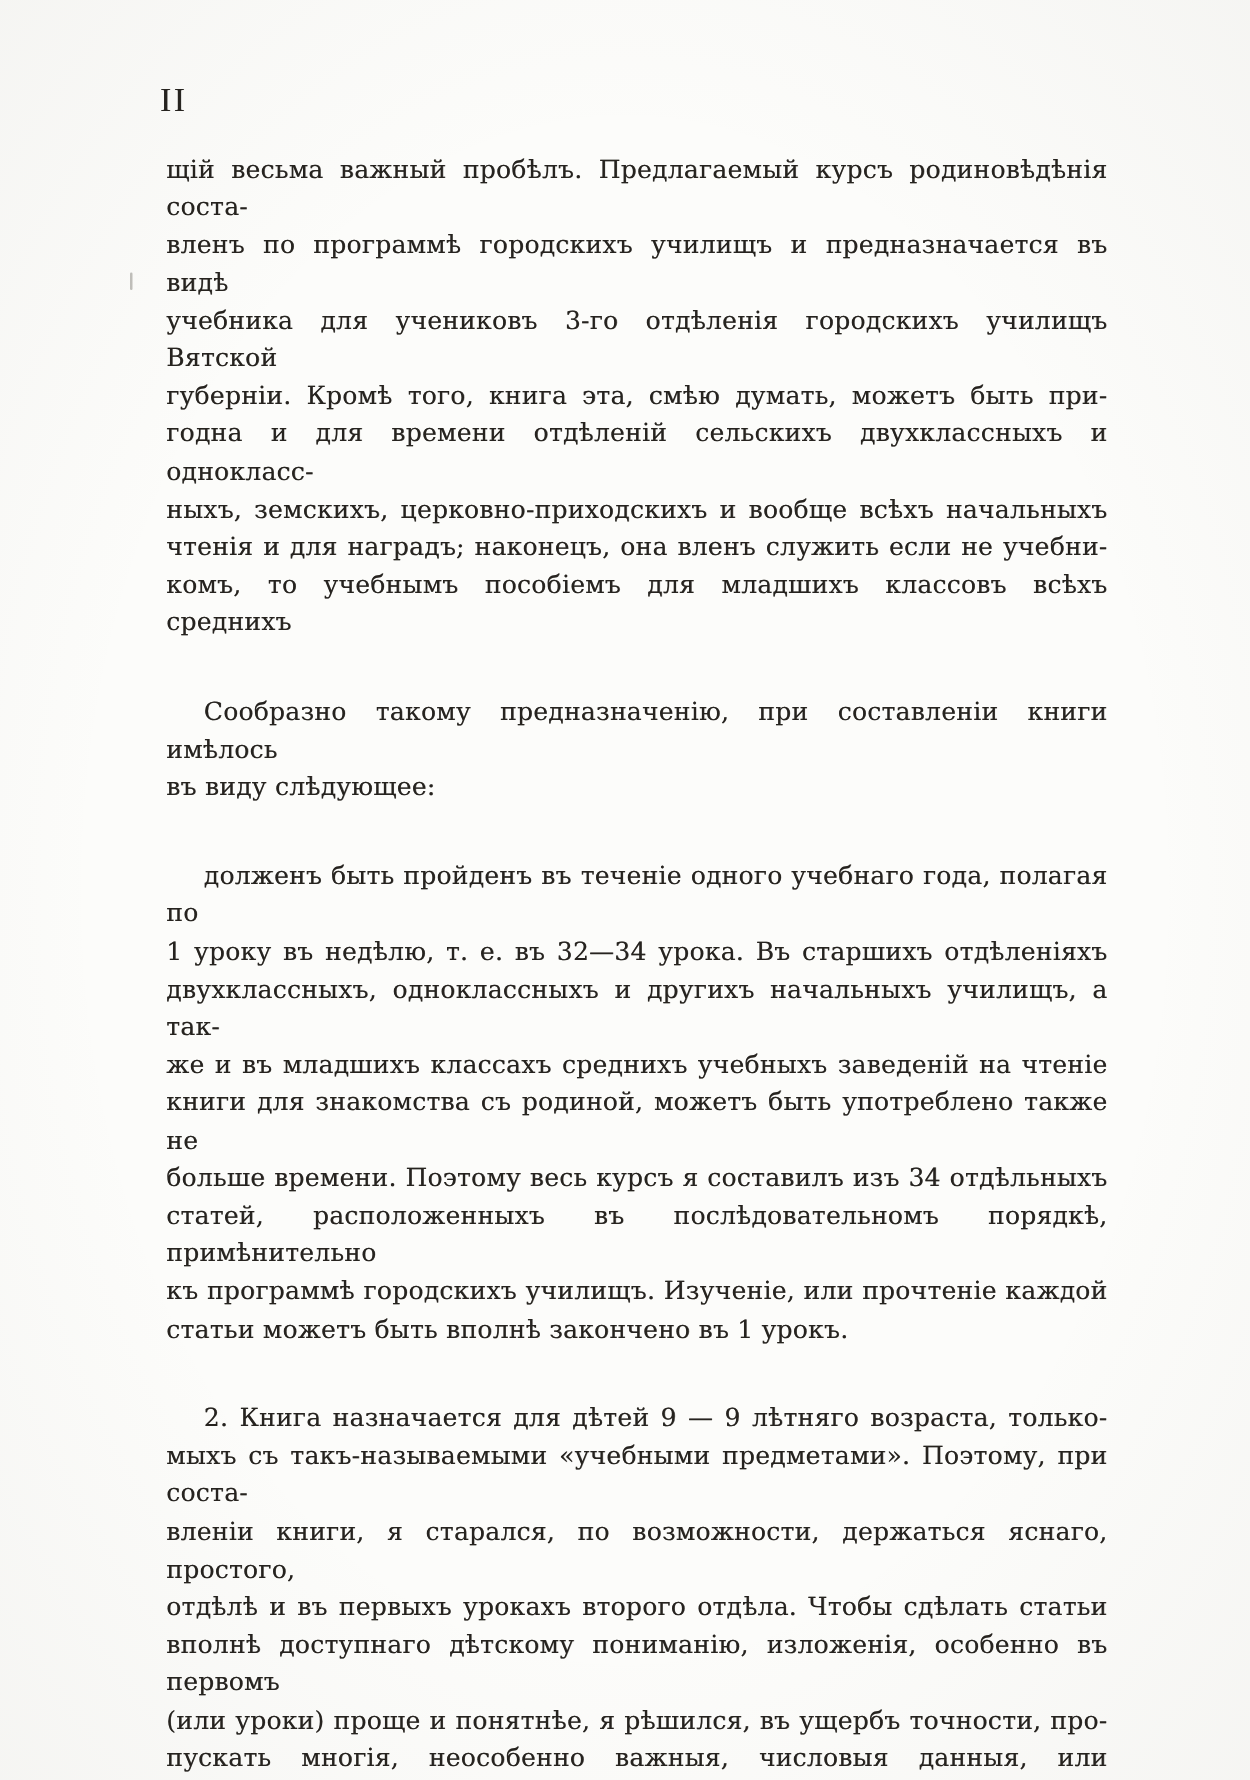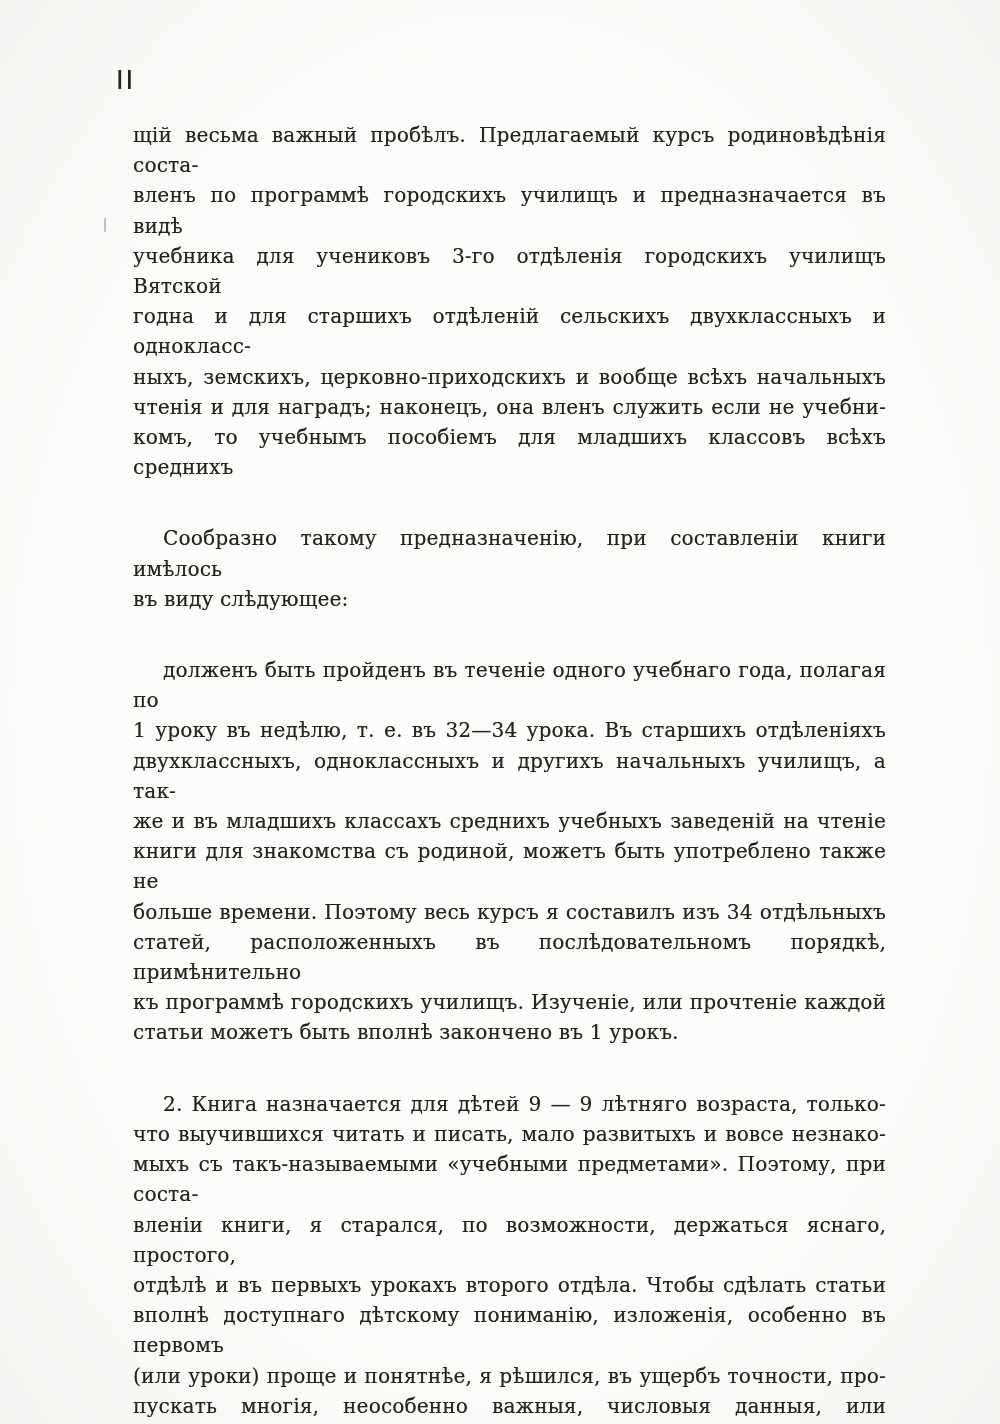--- a/index.html
+++ b/index.html
@@ -26,9 +26,9 @@
   }
   .page-number {
     position: absolute;
-    left: 116px;
+    left: 128px;
     top: 64px;
-    font-family: Liberation Sans, sans-serif;
+    font-family: Liberation Serif, serif;
     font-size: 27px;
     line-height: 32px;
     letter-spacing: 2px;

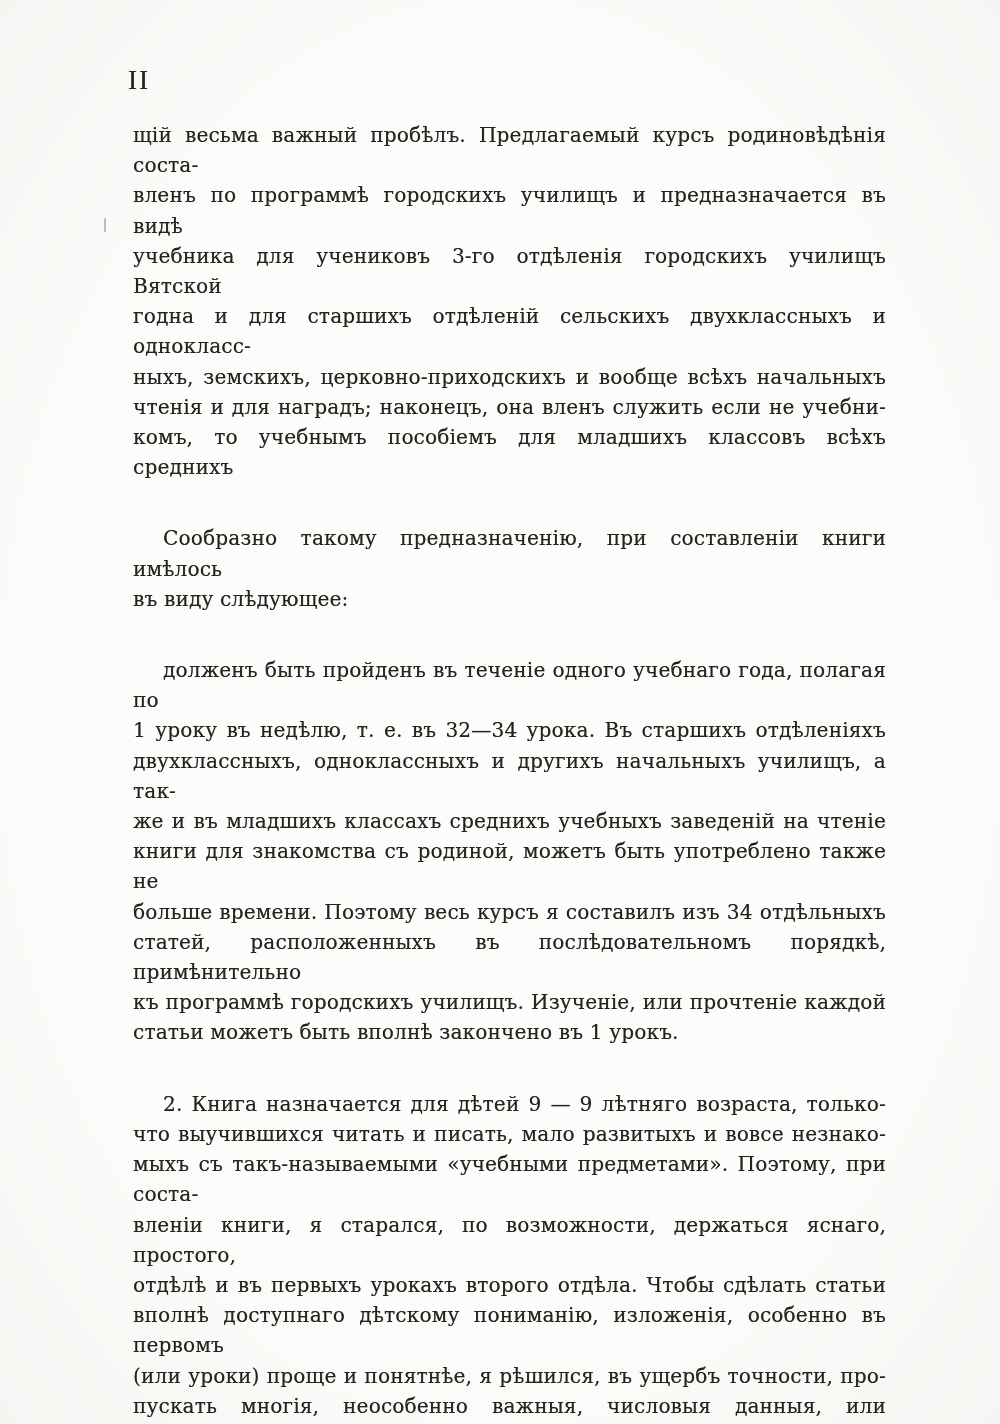--- a/index.html
+++ b/index.html
@@ -80,6 +80,7 @@
         <div class="line">щій весьма важный пробѣлъ. Предлагаемый курсъ родиновѣдѣнія соста-</div>
         <div class="line">вленъ по программѣ городскихъ училищъ и предназначается въ видѣ</div>
         <div class="line">учебника для учениковъ 3-го отдѣленія городскихъ училищъ Вятской</div>
+        <div class="line">губерніи. Кромѣ того, книга эта, смѣю думать, можетъ быть при-</div>
         <div class="line">годна и для старшихъ отдѣленій сельскихъ двухклассныхъ и однокласс-</div>
         <div class="line">ныхъ, земскихъ, церковно-приходскихъ и вообще всѣхъ начальныхъ</div>
         <div class="line">чтенія и для наградъ; наконецъ, она вленъ служить если не учебни-</div>

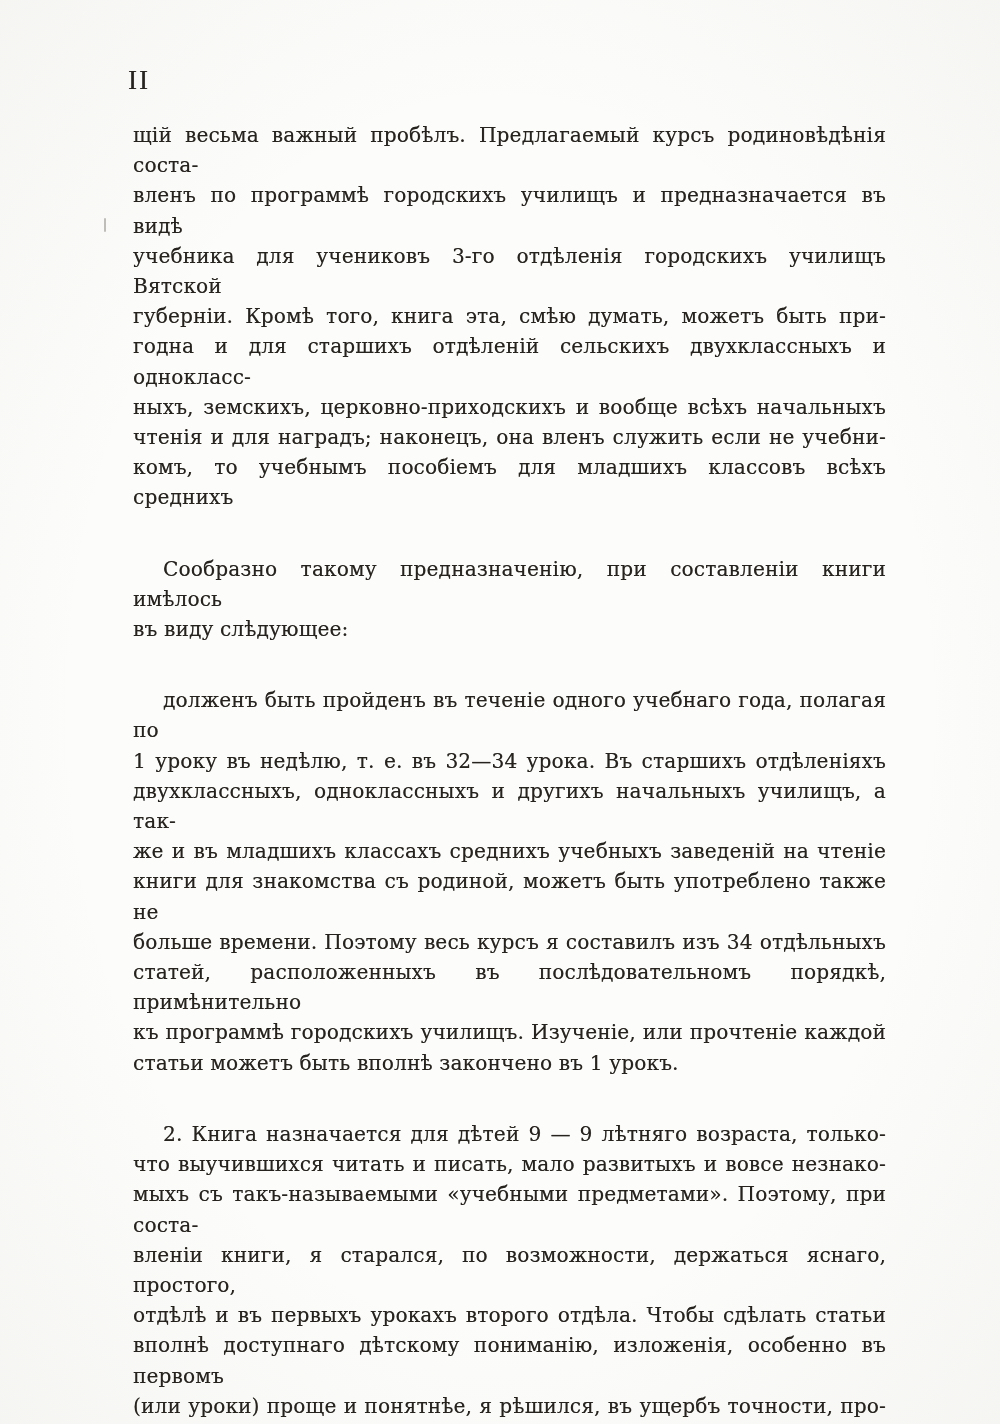--- a/index.html
+++ b/index.html
@@ -81,7 +81,7 @@
         <div class="line">вленъ по программѣ городскихъ училищъ и предназначается въ видѣ</div>
         <div class="line">учебника для учениковъ 3-го отдѣленія городскихъ училищъ Вятской</div>
         <div class="line">губерніи. Кромѣ того, книга эта, смѣю думать, можетъ быть при-</div>
-        <div class="line">годна и для старшихъ отдѣленій сельскихъ двухклассныхъ и однокласс-</div>
+        <div class="line">годна и для времени отдѣленій сельскихъ двухклассныхъ и однокласс-</div>
         <div class="line">ныхъ, земскихъ, церковно-приходскихъ и вообще всѣхъ начальныхъ</div>
         <div class="line">чтенія и для наградъ; наконецъ, она вленъ служить если не учебни-</div>
         <div class="line">комъ, то учебнымъ пособіемъ для младшихъ классовъ всѣхъ среднихъ</div>

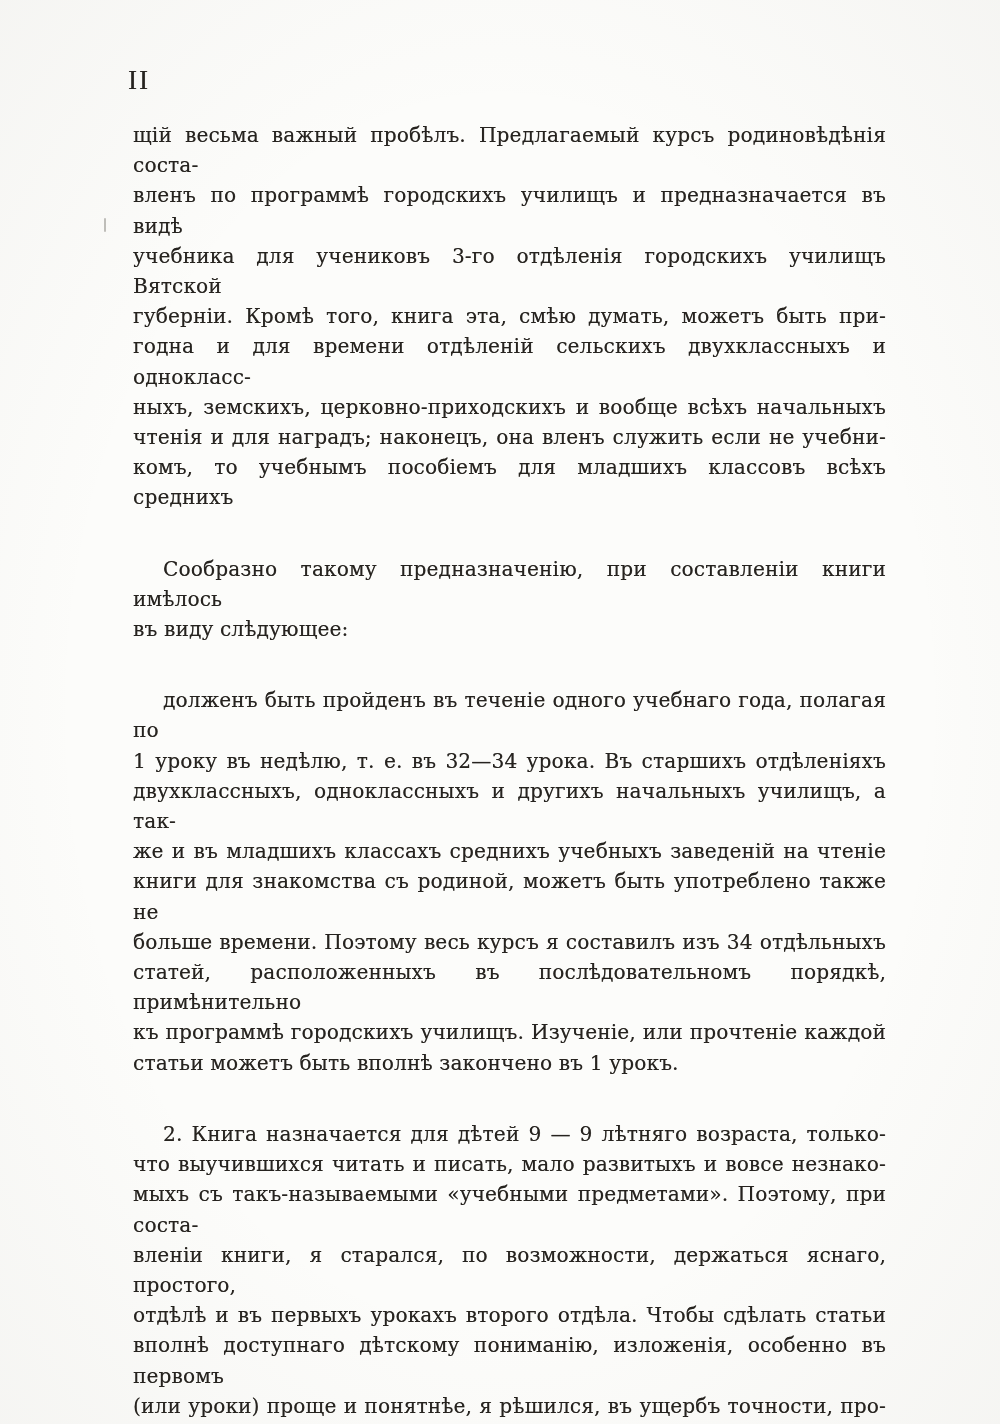--- a/index.html
+++ b/index.html
@@ -103,7 +103,6 @@
       </div>
       <div class="paragraph indent">
         <div class="line">2. Книга назначается для дѣтей 9 — 9 лѣтняго возраста, только-</div>
-        <div class="line">что выучившихся читать и писать, мало развитыхъ и вовсе незнако-</div>
         <div class="line">мыхъ съ такъ-называемыми «учебными предметами». Поэтому, при соста-</div>
         <div class="line">вленіи книги, я старался, по возможности, держаться яснаго, простого,</div>
         <div class="line">отдѣлѣ и въ первыхъ урокахъ второго отдѣла. Чтобы сдѣлать статьи</div>

